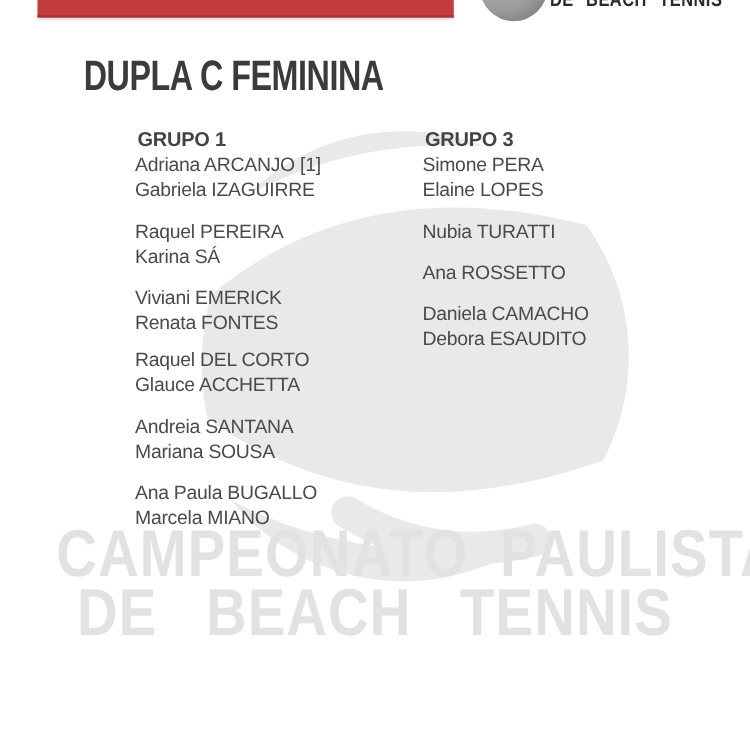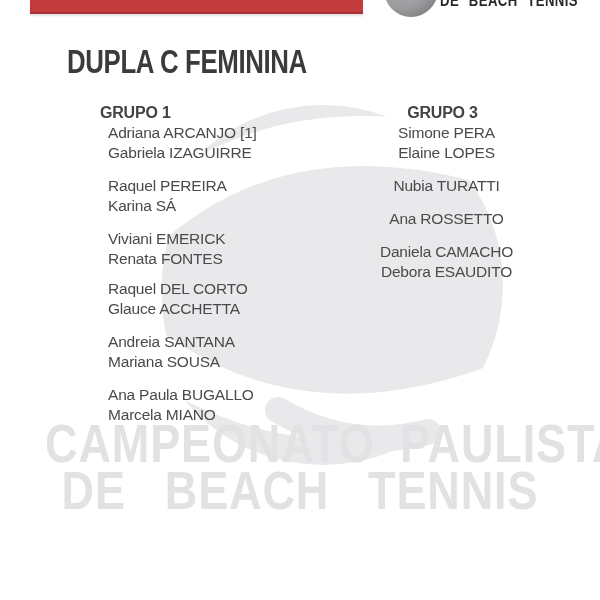--- a/index.html
+++ b/index.html
@@ -59,7 +59,7 @@
 
   .group-title{
     font-size:16px;font-weight:700;color:var(--group-col,#434345);
-    line-height:20px;letter-spacing:-0.2px;
+    line-height:20px;letter-spacing:-0.2px;margin-left:10px;
   }
   .pair{padding-left:8px;margin-bottom:13px;}
   .pair:last-child{margin-bottom:0;}

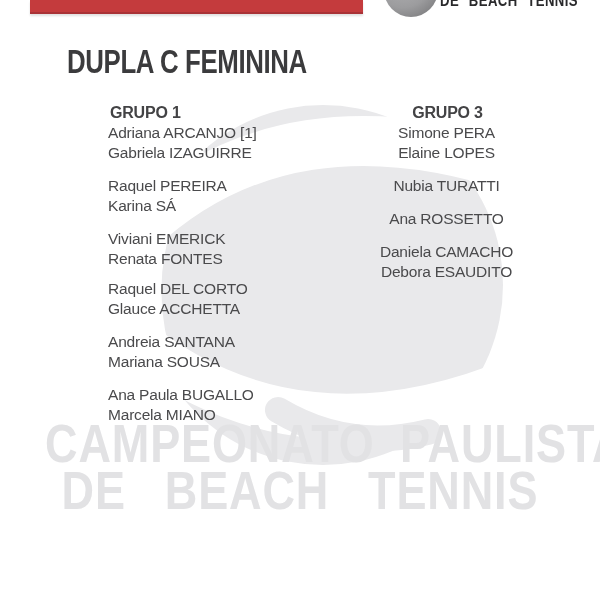--- a/index.html
+++ b/index.html
@@ -55,7 +55,7 @@
   
   .col{position:absolute;top:103px;width:225px;}
   .col-left{left:100px;}
-  .col-right{left:330px;text-align:center;}
+  .col-right{left:330px;}
 
   .group-title{
     font-size:16px;font-weight:700;color:var(--group-col,#434345);

